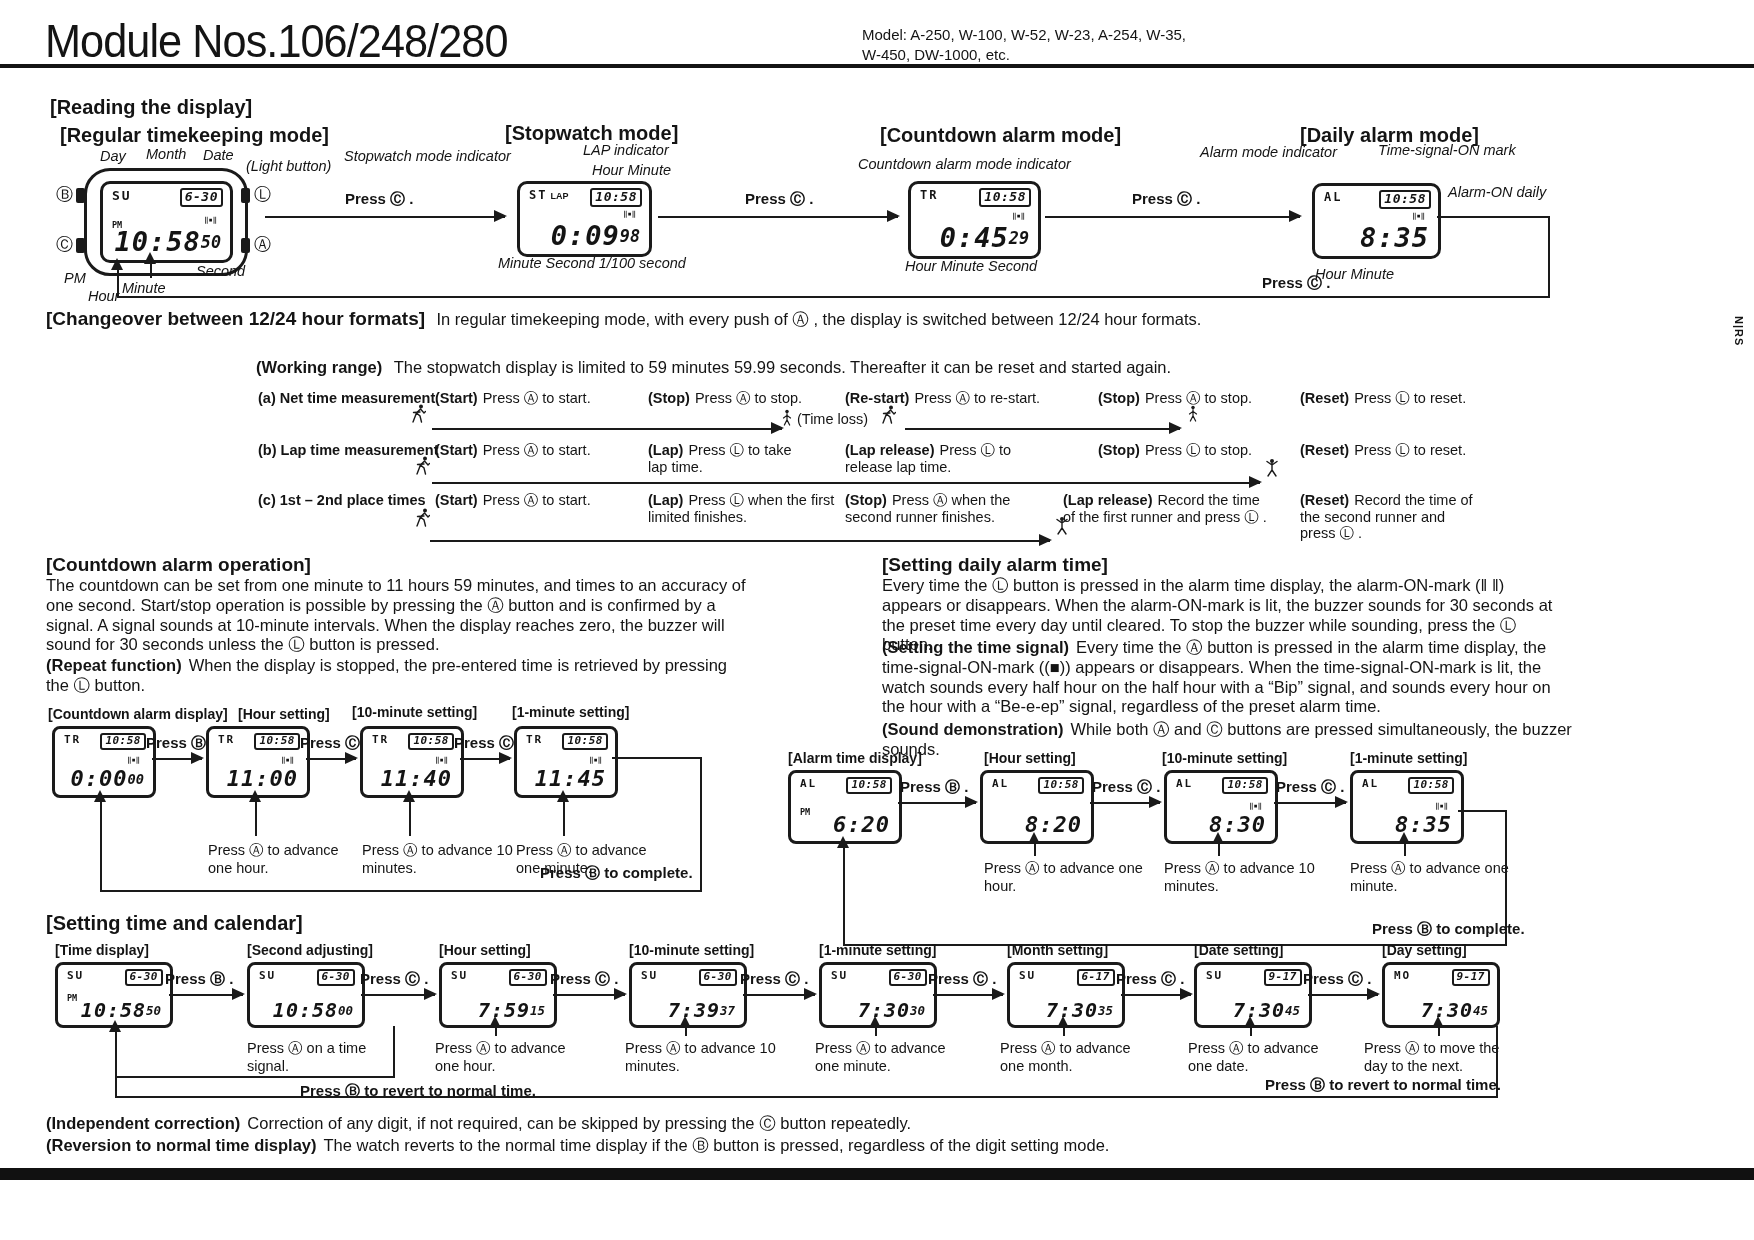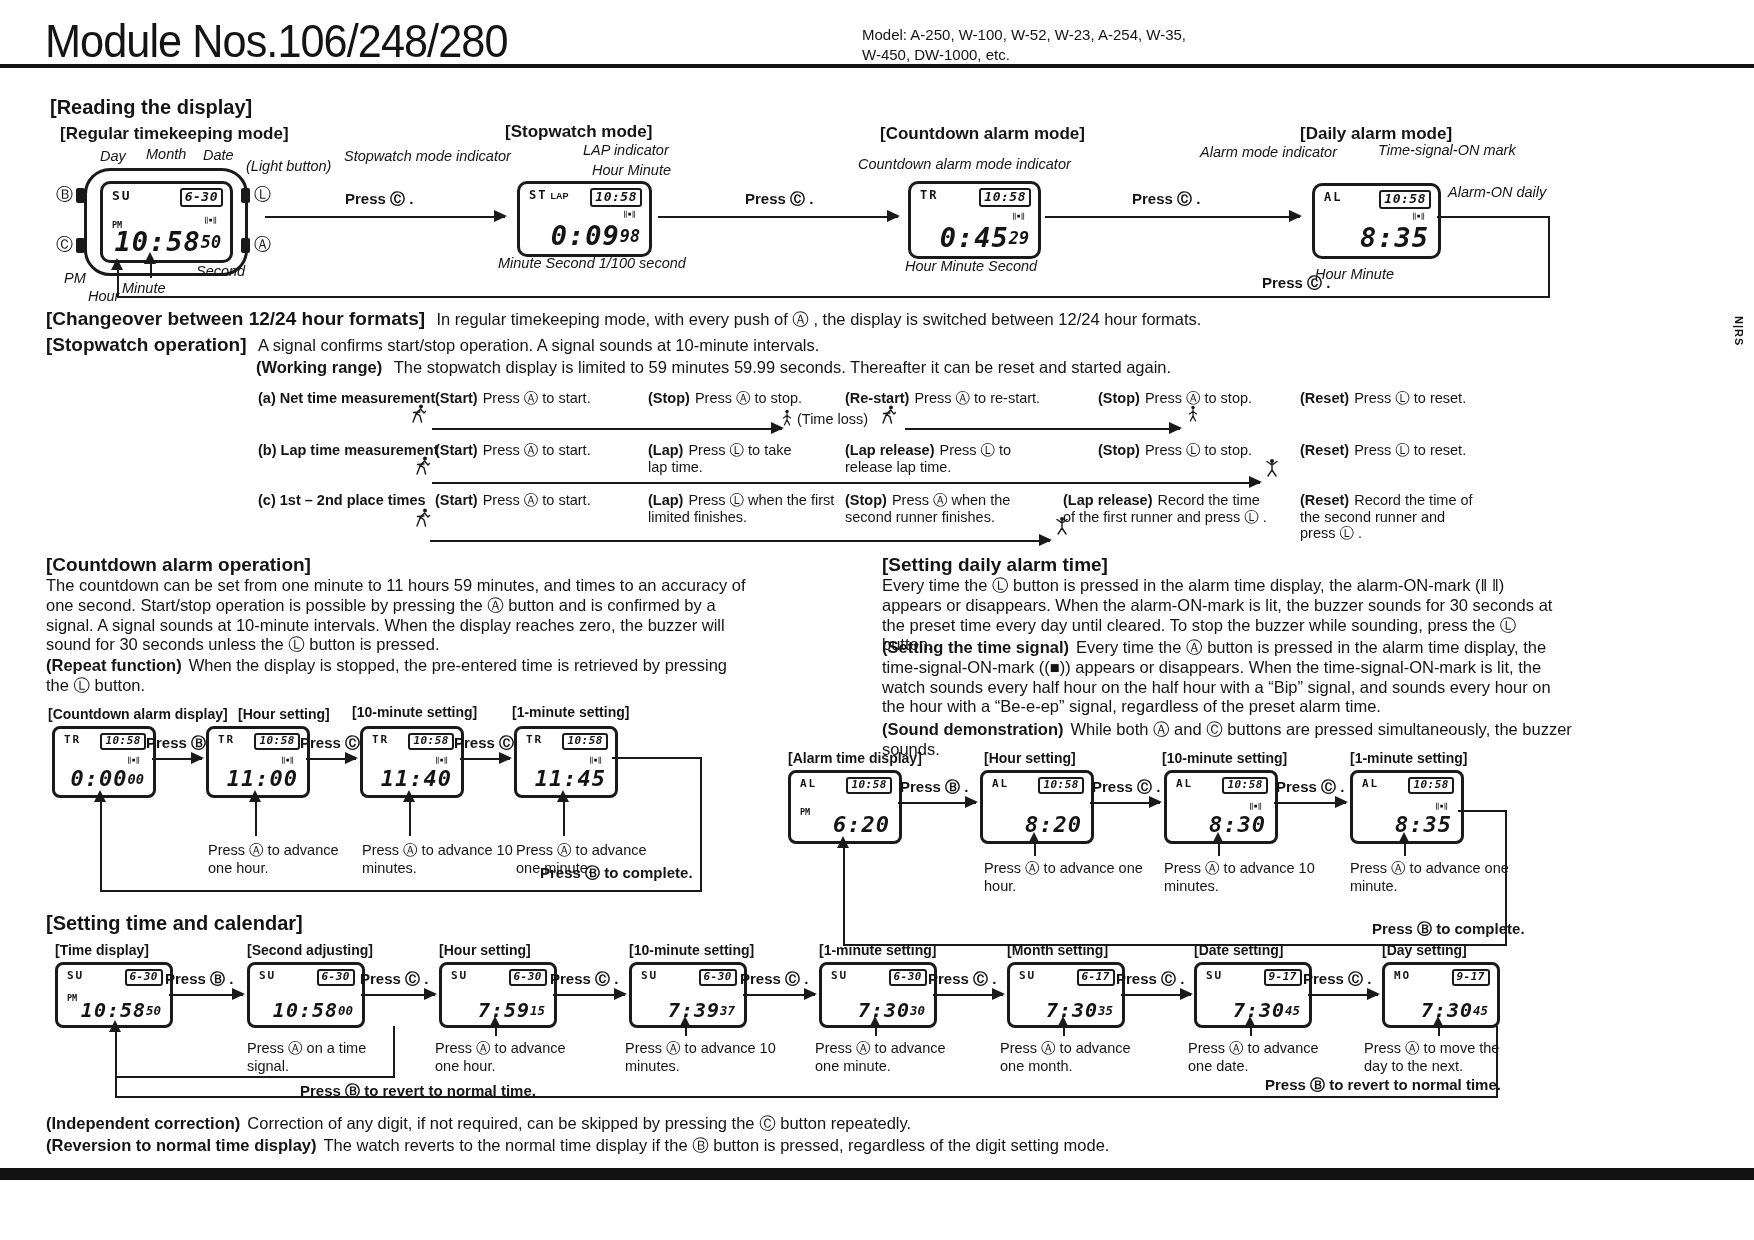--- a/index.html
+++ b/index.html
@@ -10,7 +10,7 @@
   .mdl{font-size:15px;line-height:1.25;white-space:nowrap}
   .h2{font-size:20px;font-weight:700;white-space:nowrap}
   .h3{font-size:19px;font-weight:700;white-space:nowrap}
-  .h4{font-size:17px;font-weight:700;white-space:nowrap}
+  .h4{font-size:20px;font-weight:700;white-space:nowrap}
   .h5{font-size:14px;font-weight:700;white-space:nowrap}
   .it{font-style:italic;font-size:14.5px;white-space:nowrap}
   .bt{font-size:16.5px;line-height:1.2}

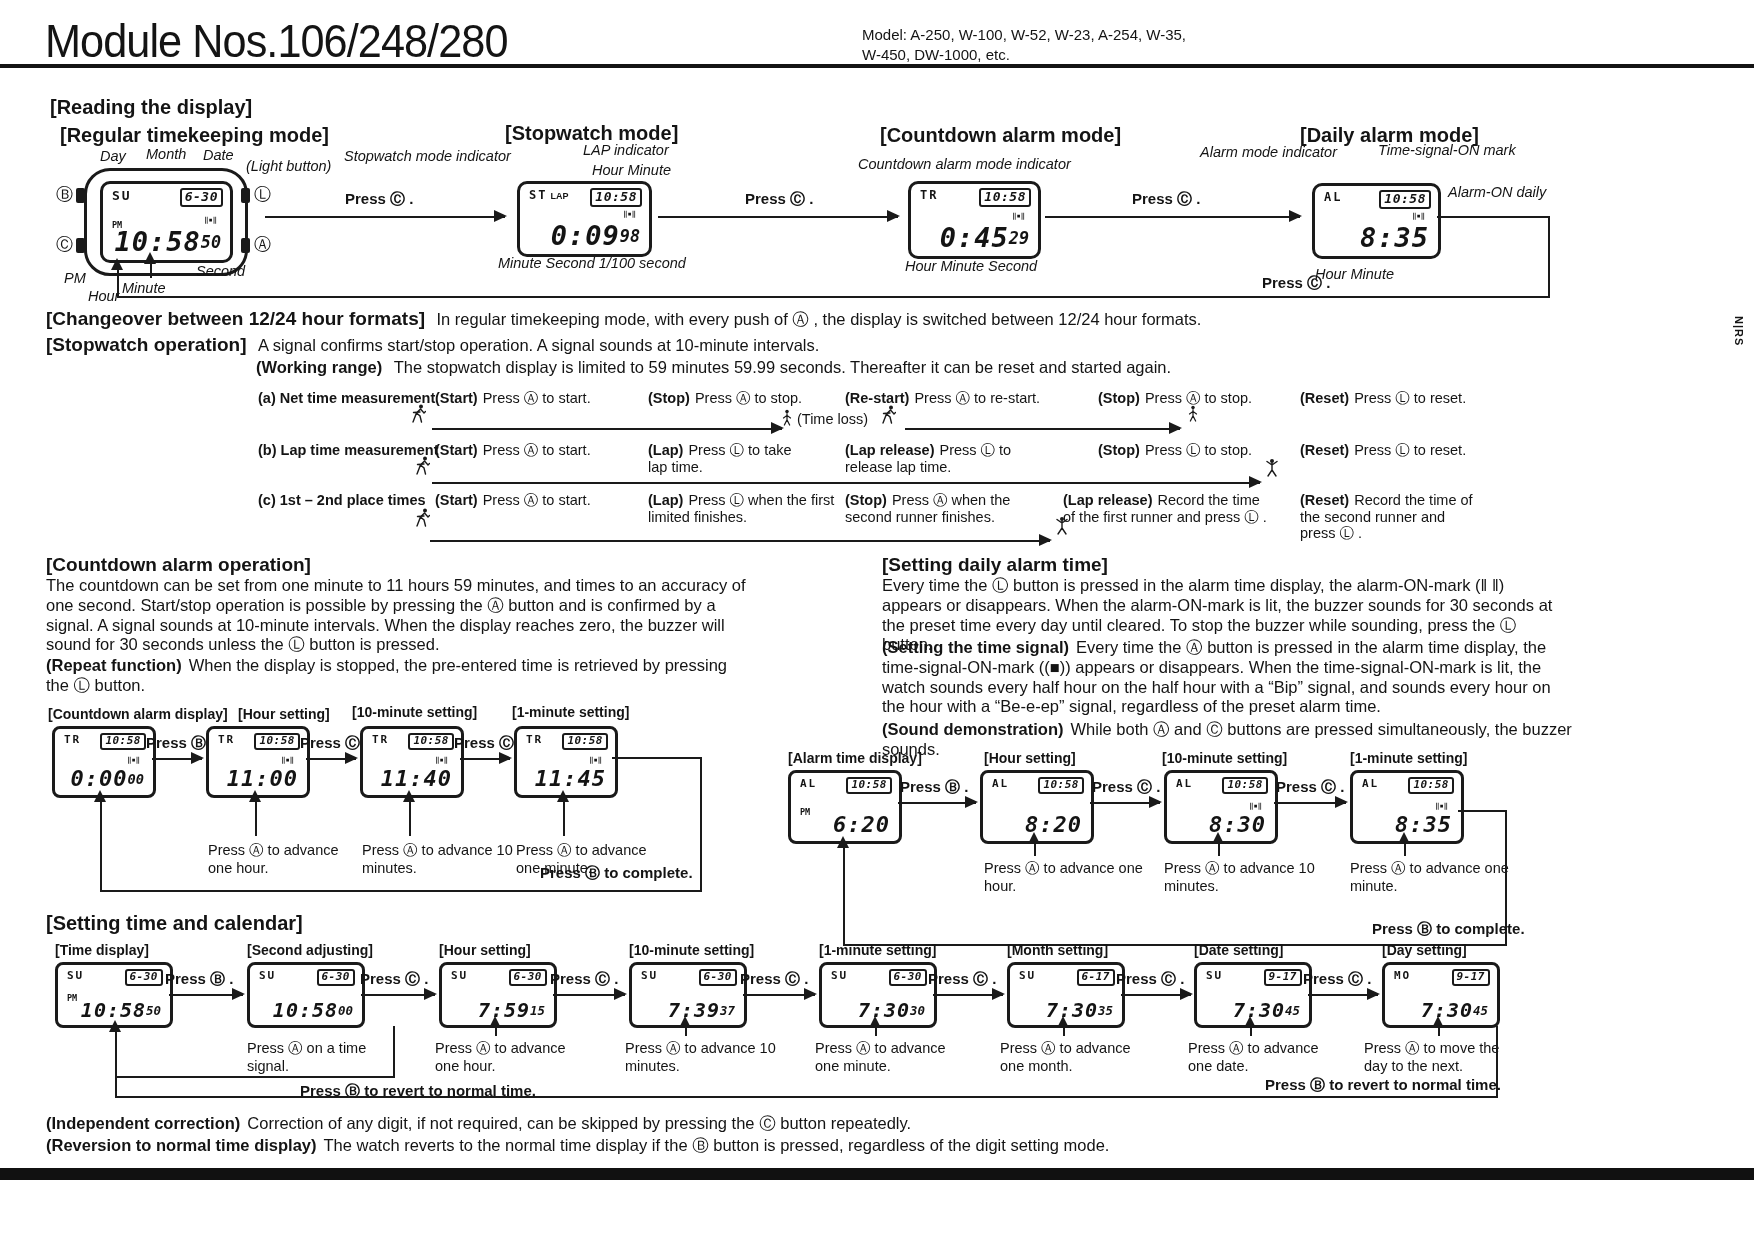--- a/index.html
+++ b/index.html
@@ -159,10 +159,6 @@
     <span class="h3">[Changeover between 12/24 hour formats]</span>
     <span class="bt gap">In regular timekeeping mode, with every push of Ⓐ , the display is switched between 12/24 hour formats.</span>
   </div>
-  <div class="abs nw" style="left:46px;top:334px">
-    <span class="h3">[Stopwatch operation]</span>
-    <span class="bt gap">A signal confirms start/stop operation. A signal sounds at 10-minute intervals.</span>
-  </div>
   <div class="abs nw" style="left:256px;top:358px">
     <span class="bt bd">(Working range)</span>
     <span class="bt gap">The stopwatch display is limited to 59 minutes 59.99 seconds. Thereafter it can be reset and started again.</span>

